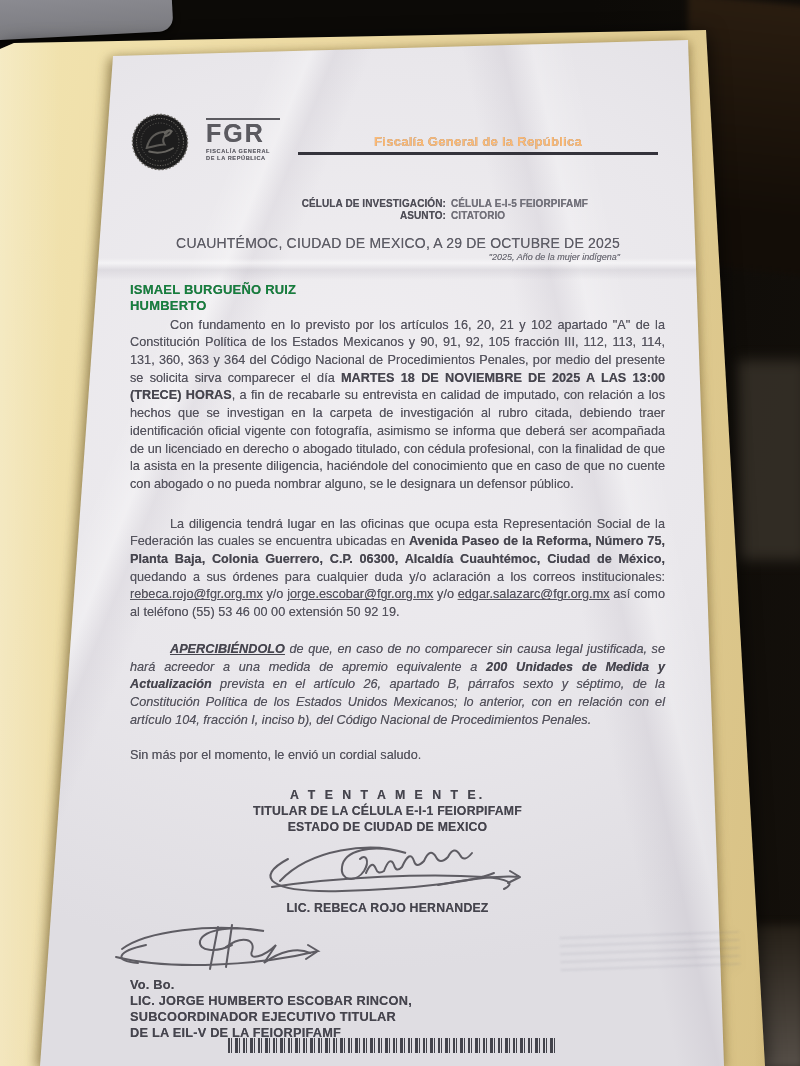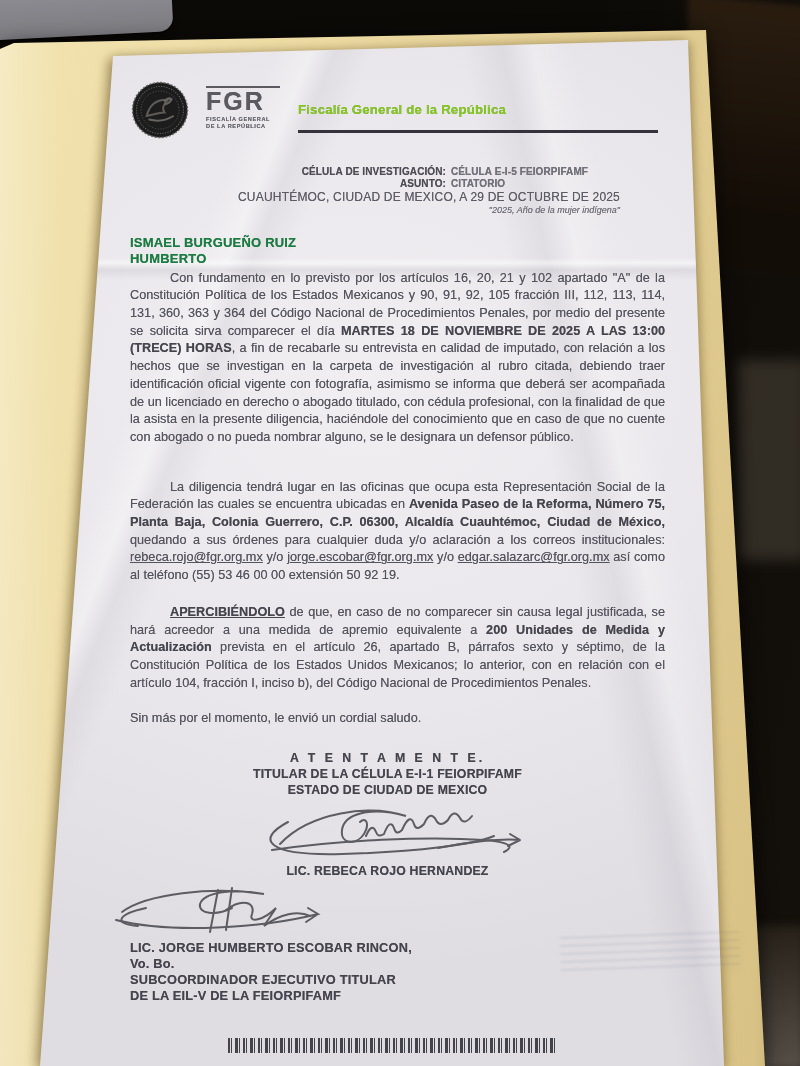--- a/index.html
+++ b/index.html
@@ -58,7 +58,7 @@
   .doc-content .t{text-shadow:0 0 .6px rgba(85,84,95,.75);}
 
   
-  .letterhead{margin-top:80px;display:flex;align-items:flex-start;}
+  .letterhead{margin-top:112px;display:flex;align-items:flex-start;}
   .seal{width:60px;height:60px;flex:0 0 60px;transform:rotate(-8deg);opacity:.88;}
   .fgr-mark{margin-left:16px;flex:0 0 78px;padding-top:6px;}
   .fgr-rule{border-top:2px solid #5b5a60;width:74px;margin-bottom:1px;}

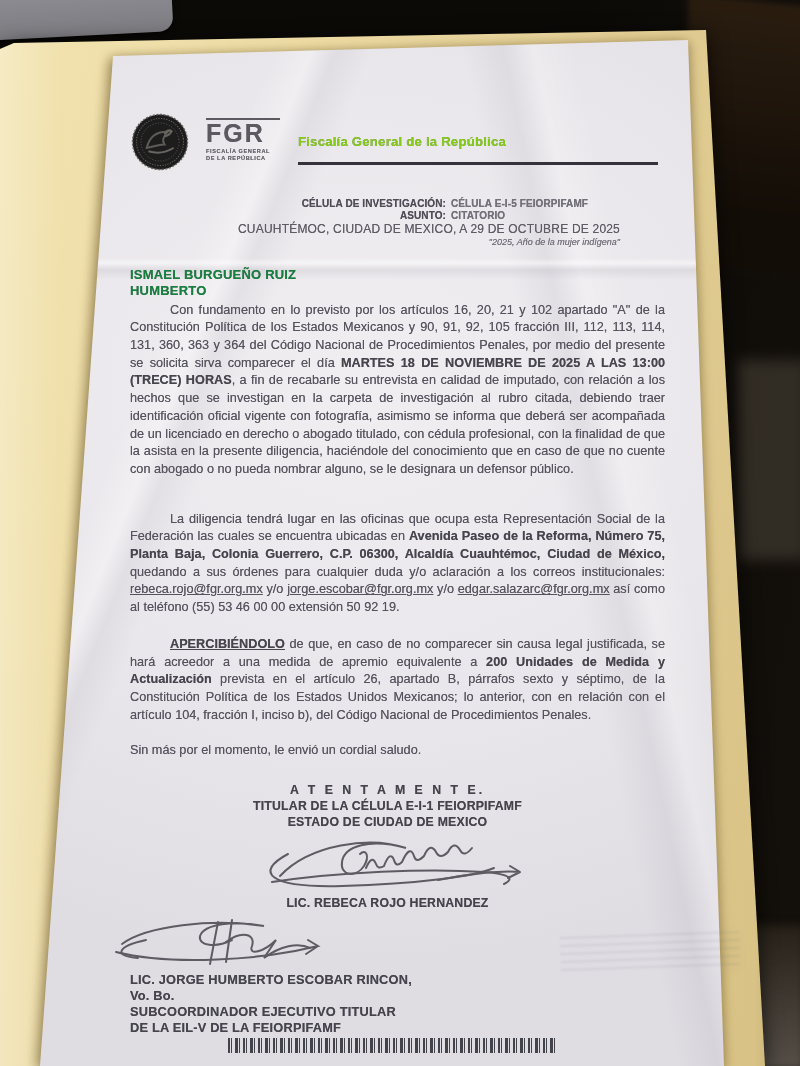--- a/index.html
+++ b/index.html
@@ -65,8 +65,8 @@
   .fgr-letters{font-size:25px;font-weight:bold;letter-spacing:2px;color:#5b5a60;line-height:1;}
   .fgr-caption{font-size:5.6px;font-weight:bold;letter-spacing:.6px;color:#6a6970;line-height:1.25;margin-top:2px;}
   .header-title-group{margin-left:14px;padding-top:22px;width:360px;}
-  .header-title{font-size:13.2px;font-weight:bold;color:#84cc16;
-    border-bottom:3.5px solid #34333b;padding-bottom:13px;letter-spacing:.2px;}
+  .header-title{font-size:13.2px;font-weight:bold;color:#fdba74;text-align:center;
+    border-bottom:3.5px solid #34333b;padding-bottom:3px;letter-spacing:.2px;}
 
   
   .meta{margin-top:26px;margin-left:150px;font-size:10px;line-height:11.8px;}

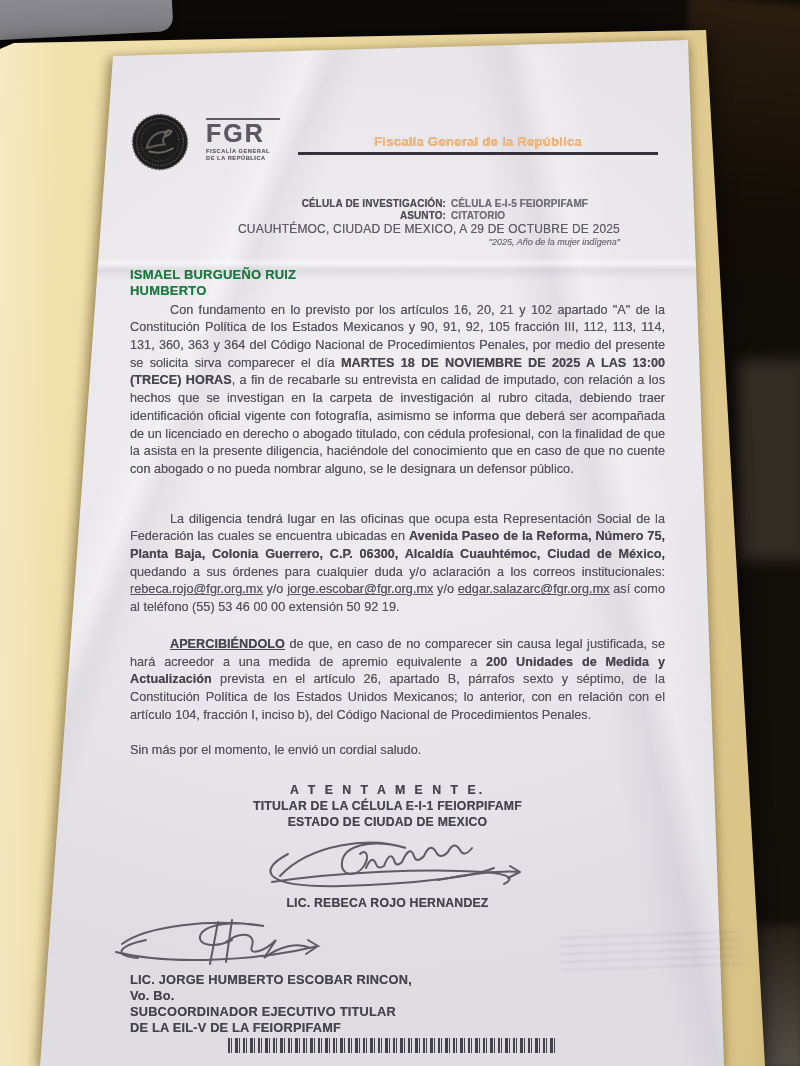--- a/index.html
+++ b/index.html
@@ -74,7 +74,7 @@
   .meta-label{flex:0 0 166px;text-align:right;font-weight:bold;color:#4e4d56;letter-spacing:.1px;}
   .meta-value{margin-left:5px;color:#72717a;font-weight:bold;letter-spacing:.1px;}
 
-  .dateline{text-align:right;padding-right:45px;font-size:12px;color:#5d5c65;letter-spacing:.2px;}
+  .dateline{margin-top:13px;text-align:right;padding-right:45px;font-size:14px;color:#5d5c65;letter-spacing:.2px;}
   .year-motto{margin-top:1px;text-align:right;padding-right:45px;font-size:9px;font-style:italic;color:#75747d;}
 
   .recipient{margin-top:20px;font-size:13px;font-weight:bold;color:#15803d;line-height:16.5px;letter-spacing:.2px;}

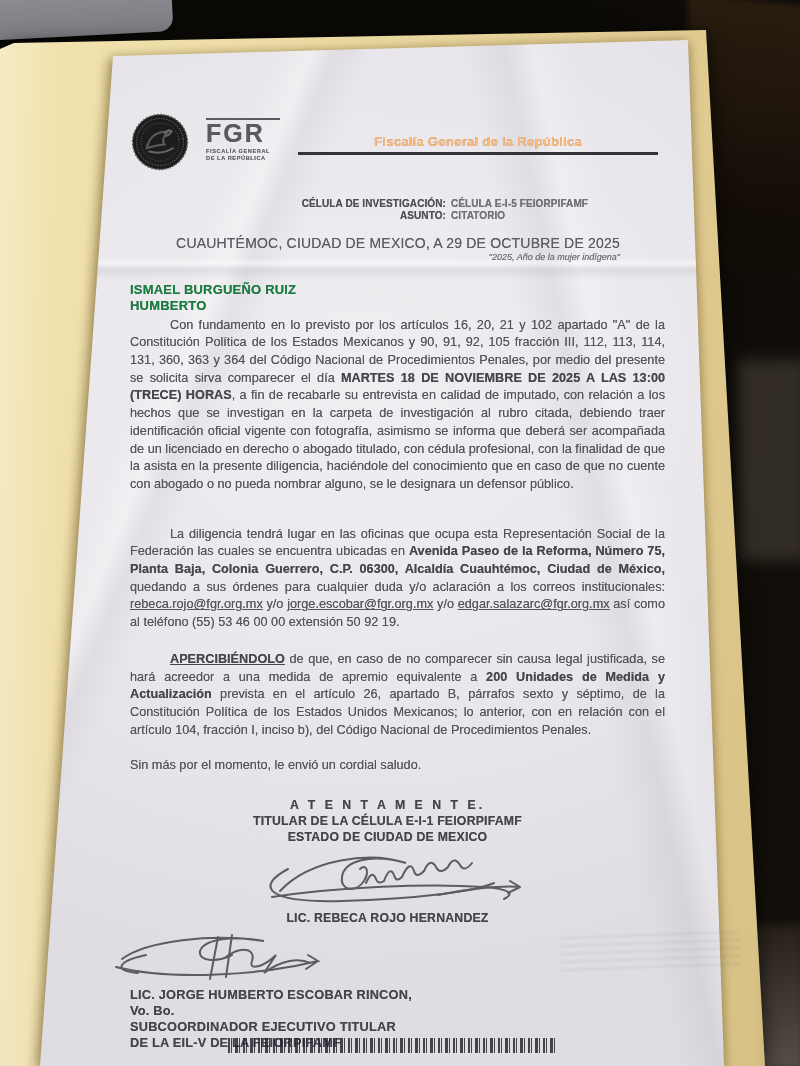--- a/index.html
+++ b/index.html
@@ -81,7 +81,7 @@
 
   .para{margin-top:0;font-size:12.7px;line-height:17.7px;text-align:justify;text-indent:40px;color:#55545e;}
   .p1{margin-top:2px;}
-  .p2{margin-top:32px;}
+  .p2{margin-top:22px;}
   .p3{margin-top:19px;}
   .closing{margin-top:19px;font-size:12.7px;color:#55545e;}
   .s-n{font-weight:normal;}

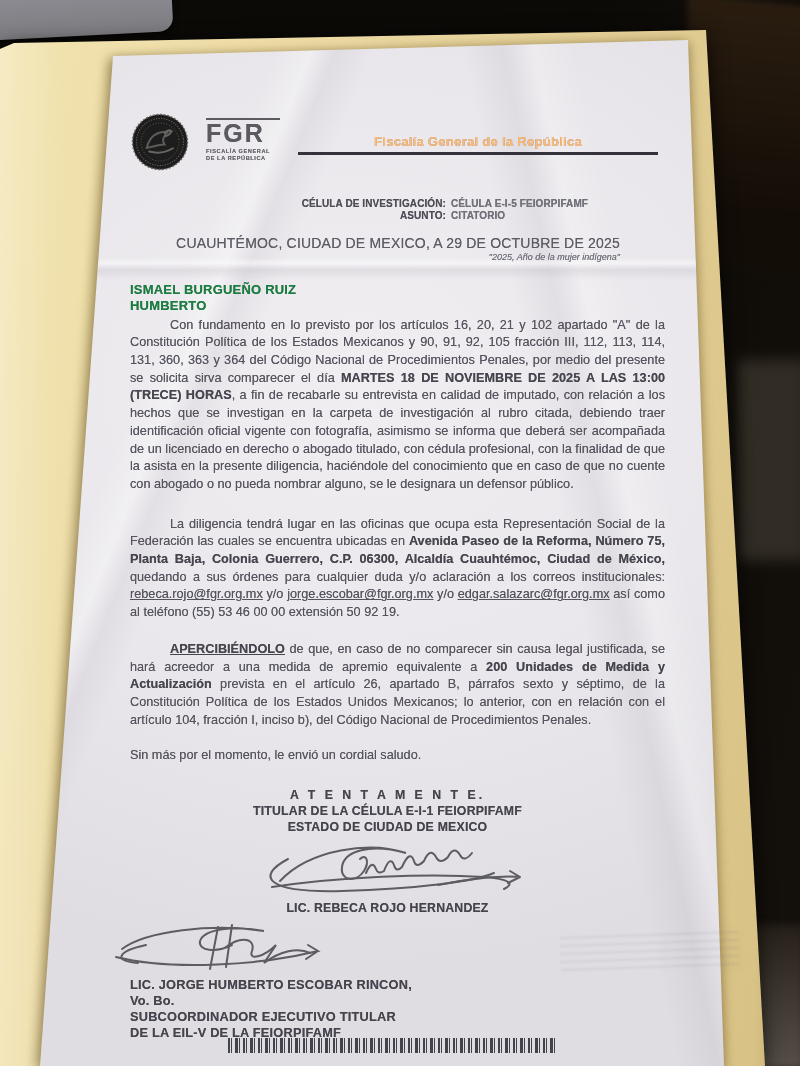--- a/index.html
+++ b/index.html
@@ -82,7 +82,7 @@
   .para{margin-top:0;font-size:12.7px;line-height:17.7px;text-align:justify;text-indent:40px;color:#55545e;}
   .p1{margin-top:2px;}
   .p2{margin-top:22px;}
-  .p3{margin-top:19px;}
+  .p3{margin-top:19px;font-style:italic;}
   .closing{margin-top:19px;font-size:12.7px;color:#55545e;}
   .s-n{font-weight:normal;}
   .s-b{font-weight:bold;color:#46454e;}

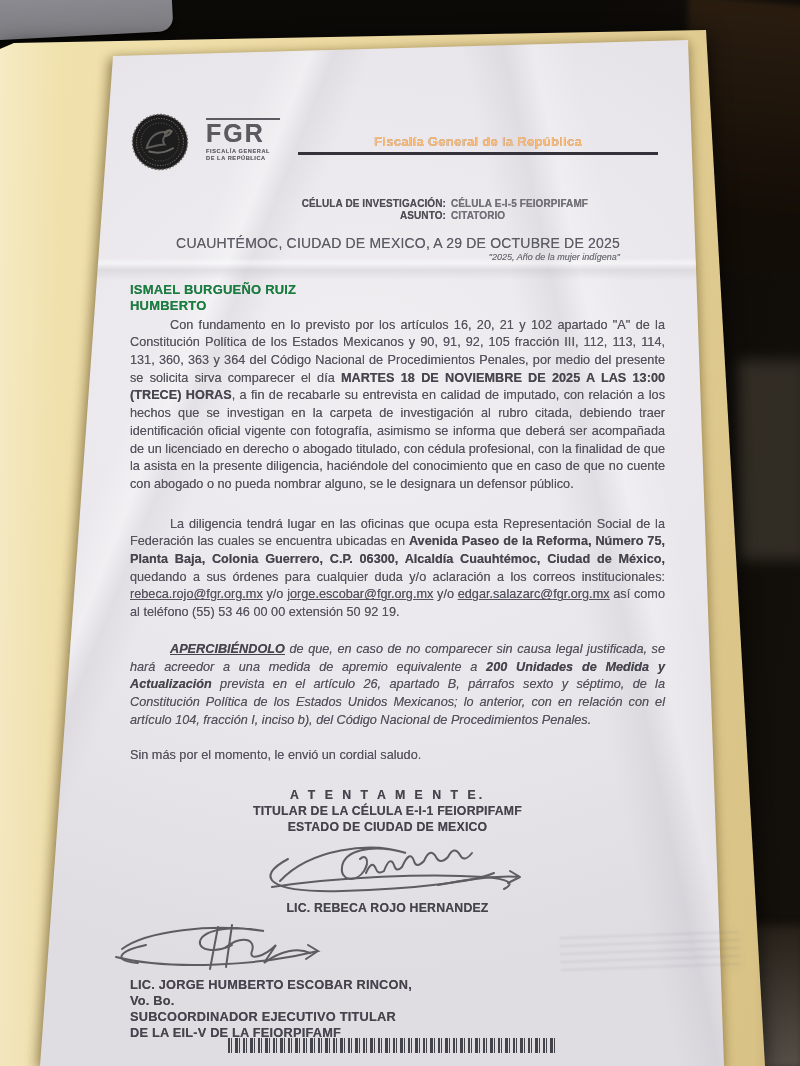--- a/index.html
+++ b/index.html
@@ -194,8 +194,8 @@
     </svg>
 
     <div class="vobo-block t">
+      <div>Vo. Bo.</div>
       <div>LIC. JORGE HUMBERTO ESCOBAR RINCON,</div>
-      <div>Vo. Bo.</div>
       <div>SUBCOORDINADOR EJECUTIVO TITULAR</div>
       <div>DE LA EIL-V DE LA FEIORPIFAMF</div>
     </div>

